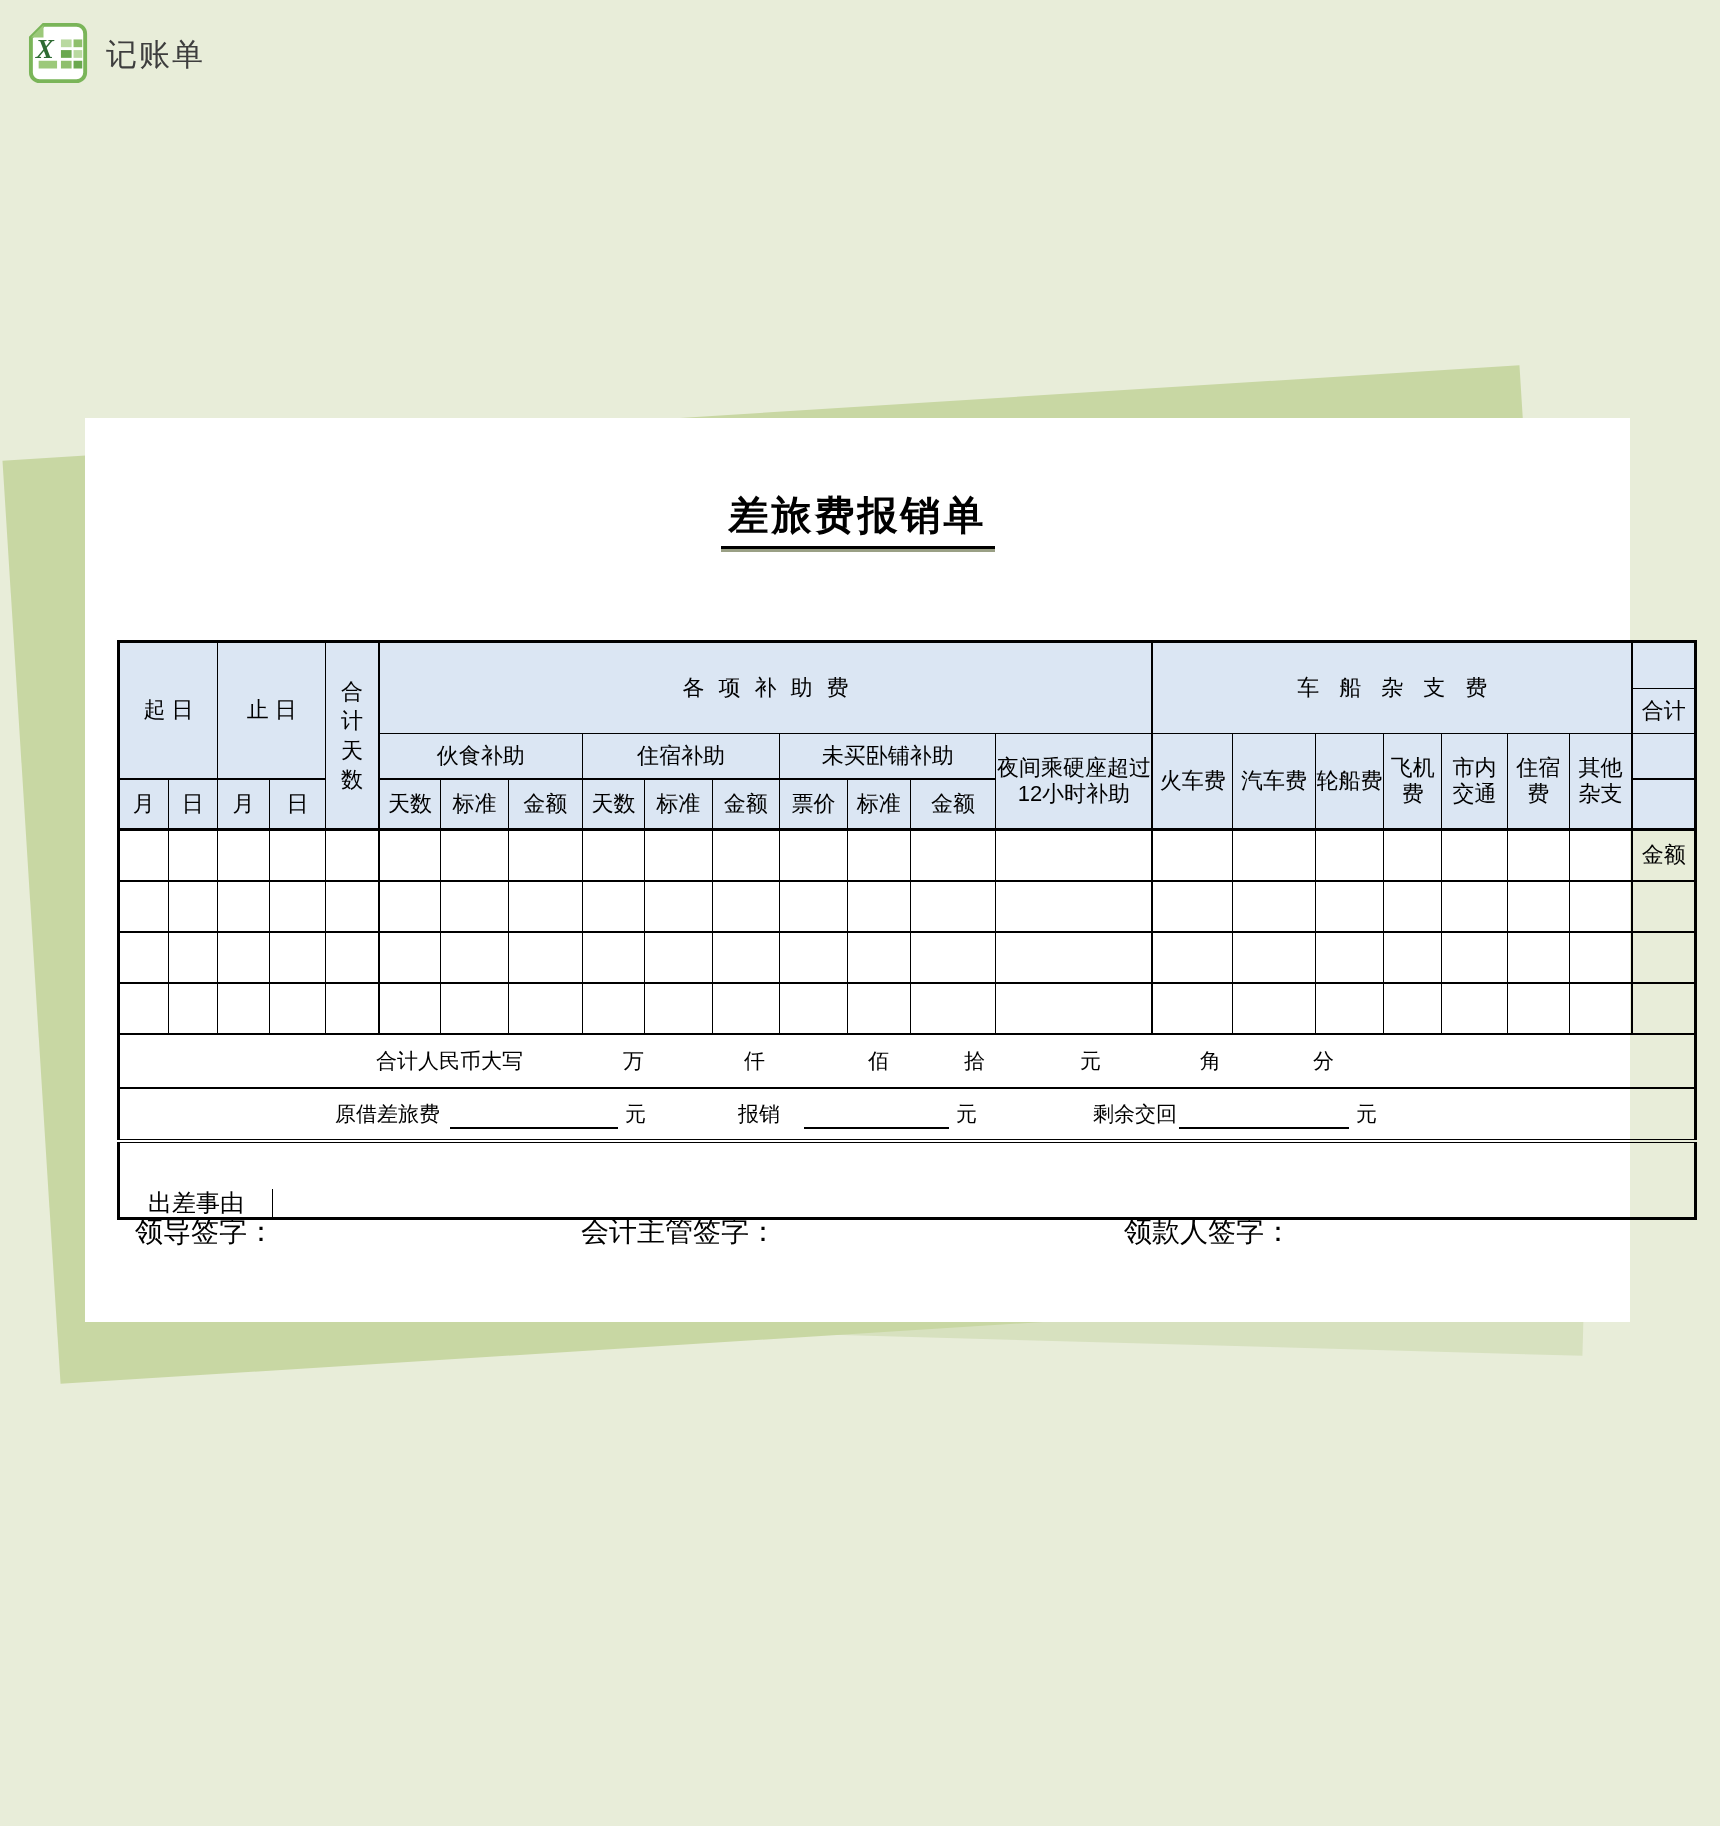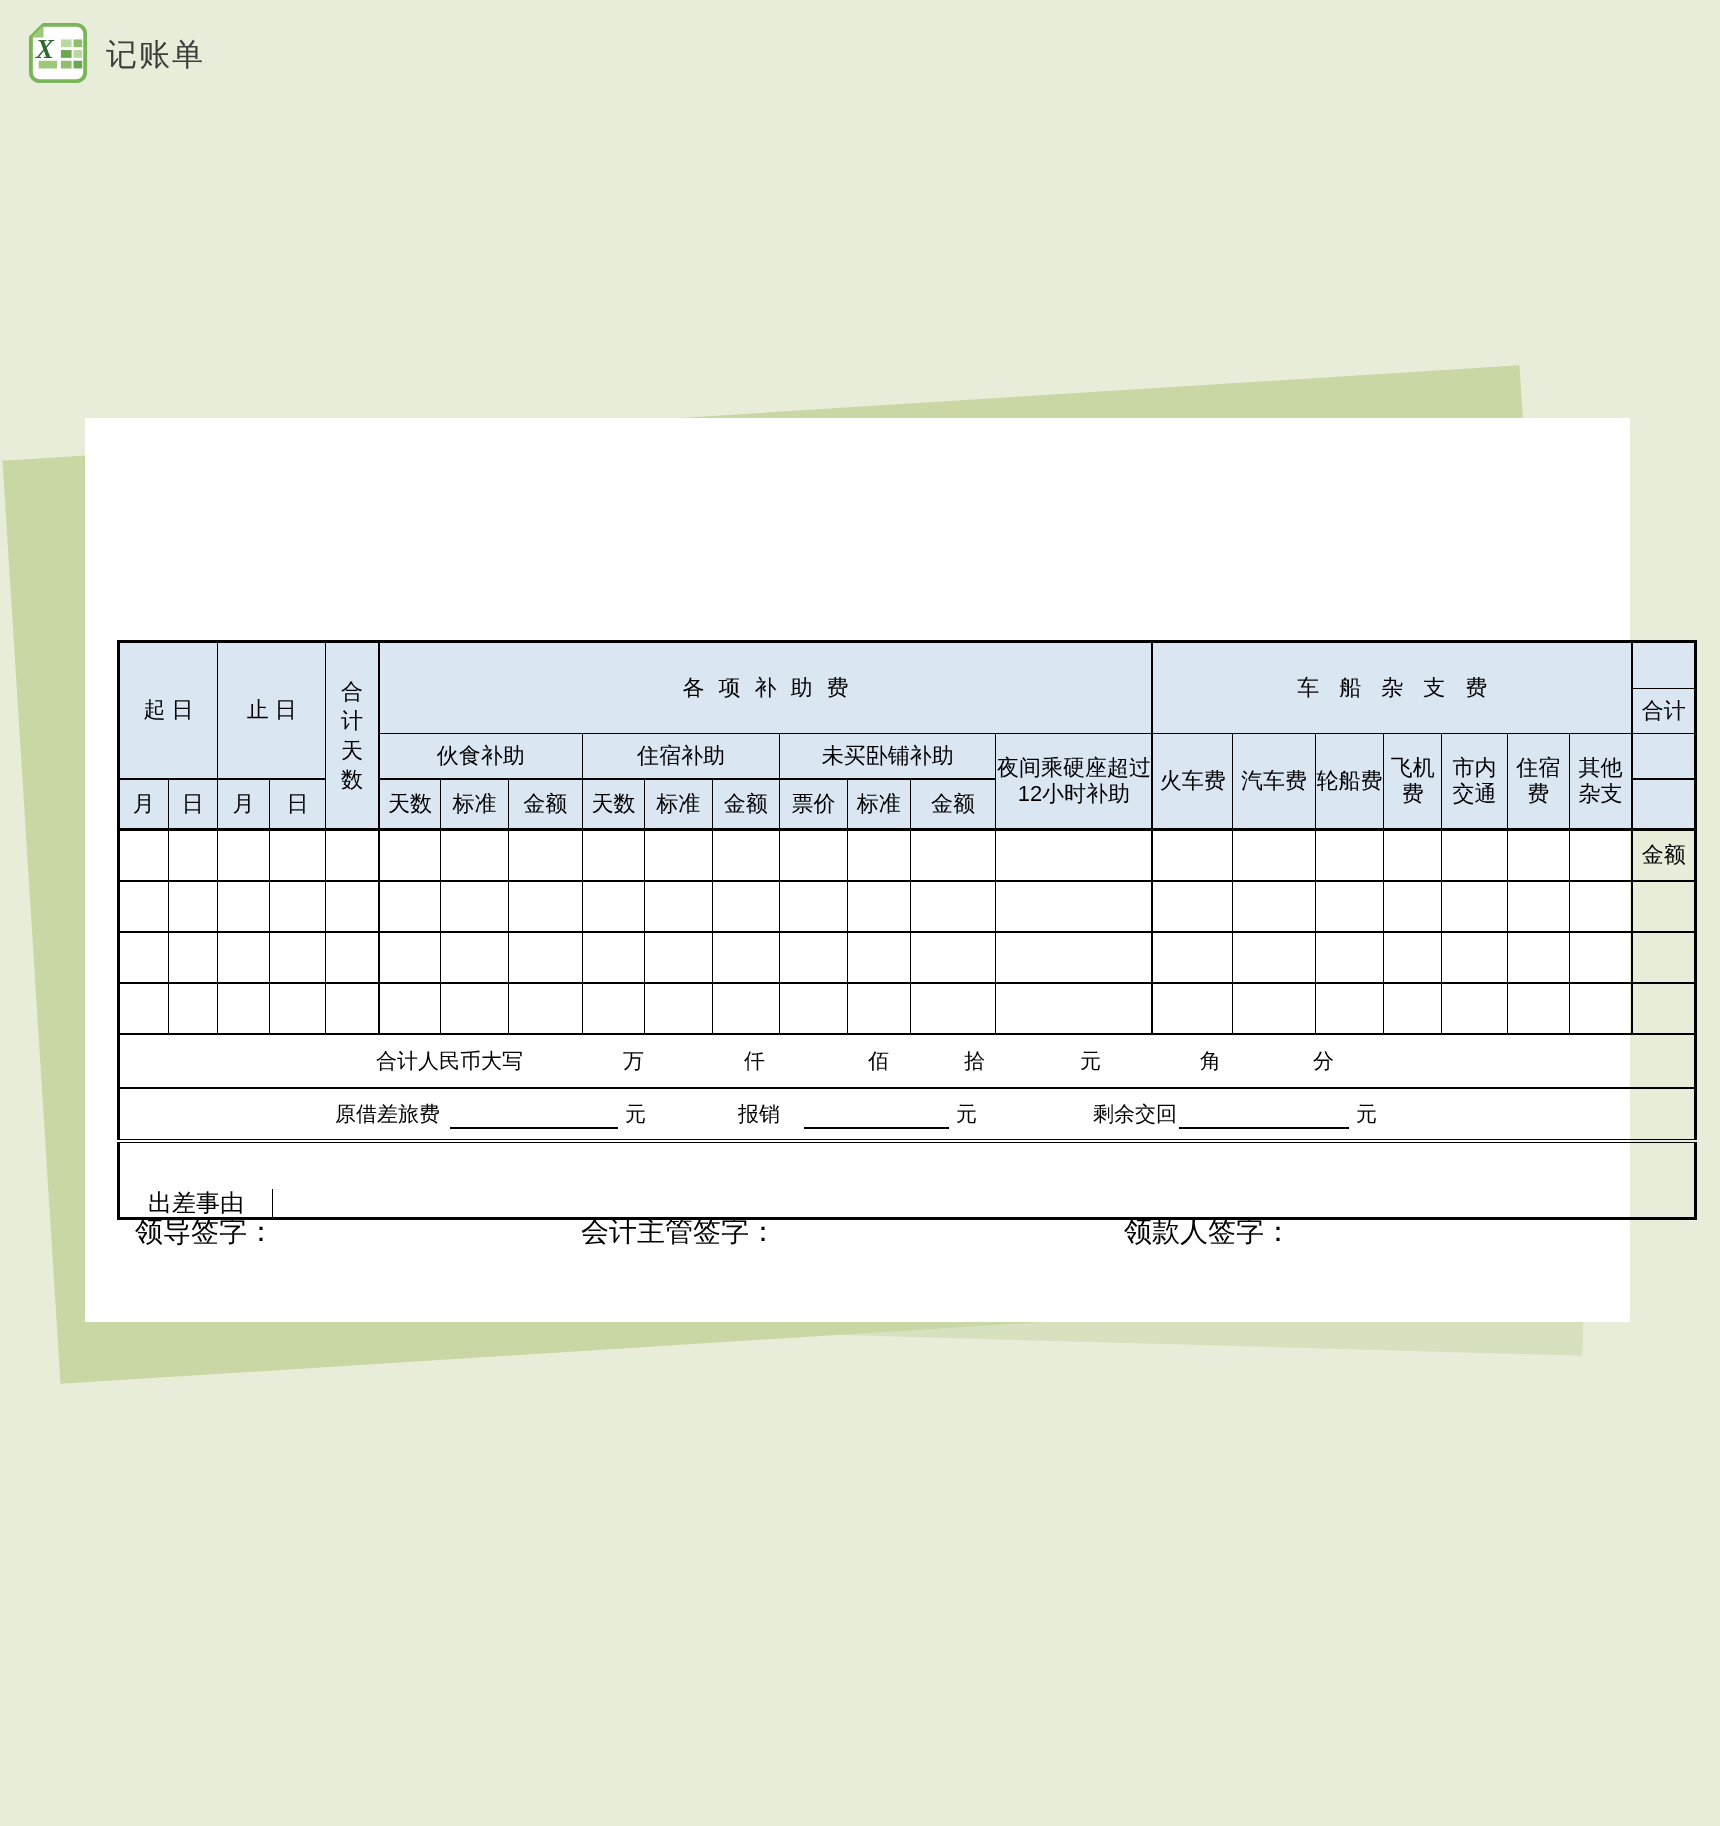--- a/index.html
+++ b/index.html
@@ -88,6 +88,9 @@
 
 <div class="card">
 
+  <div class="title-wrap">
+    <span>差旅费报销单</span>
+  </div>
 
 
   <table class="form">

